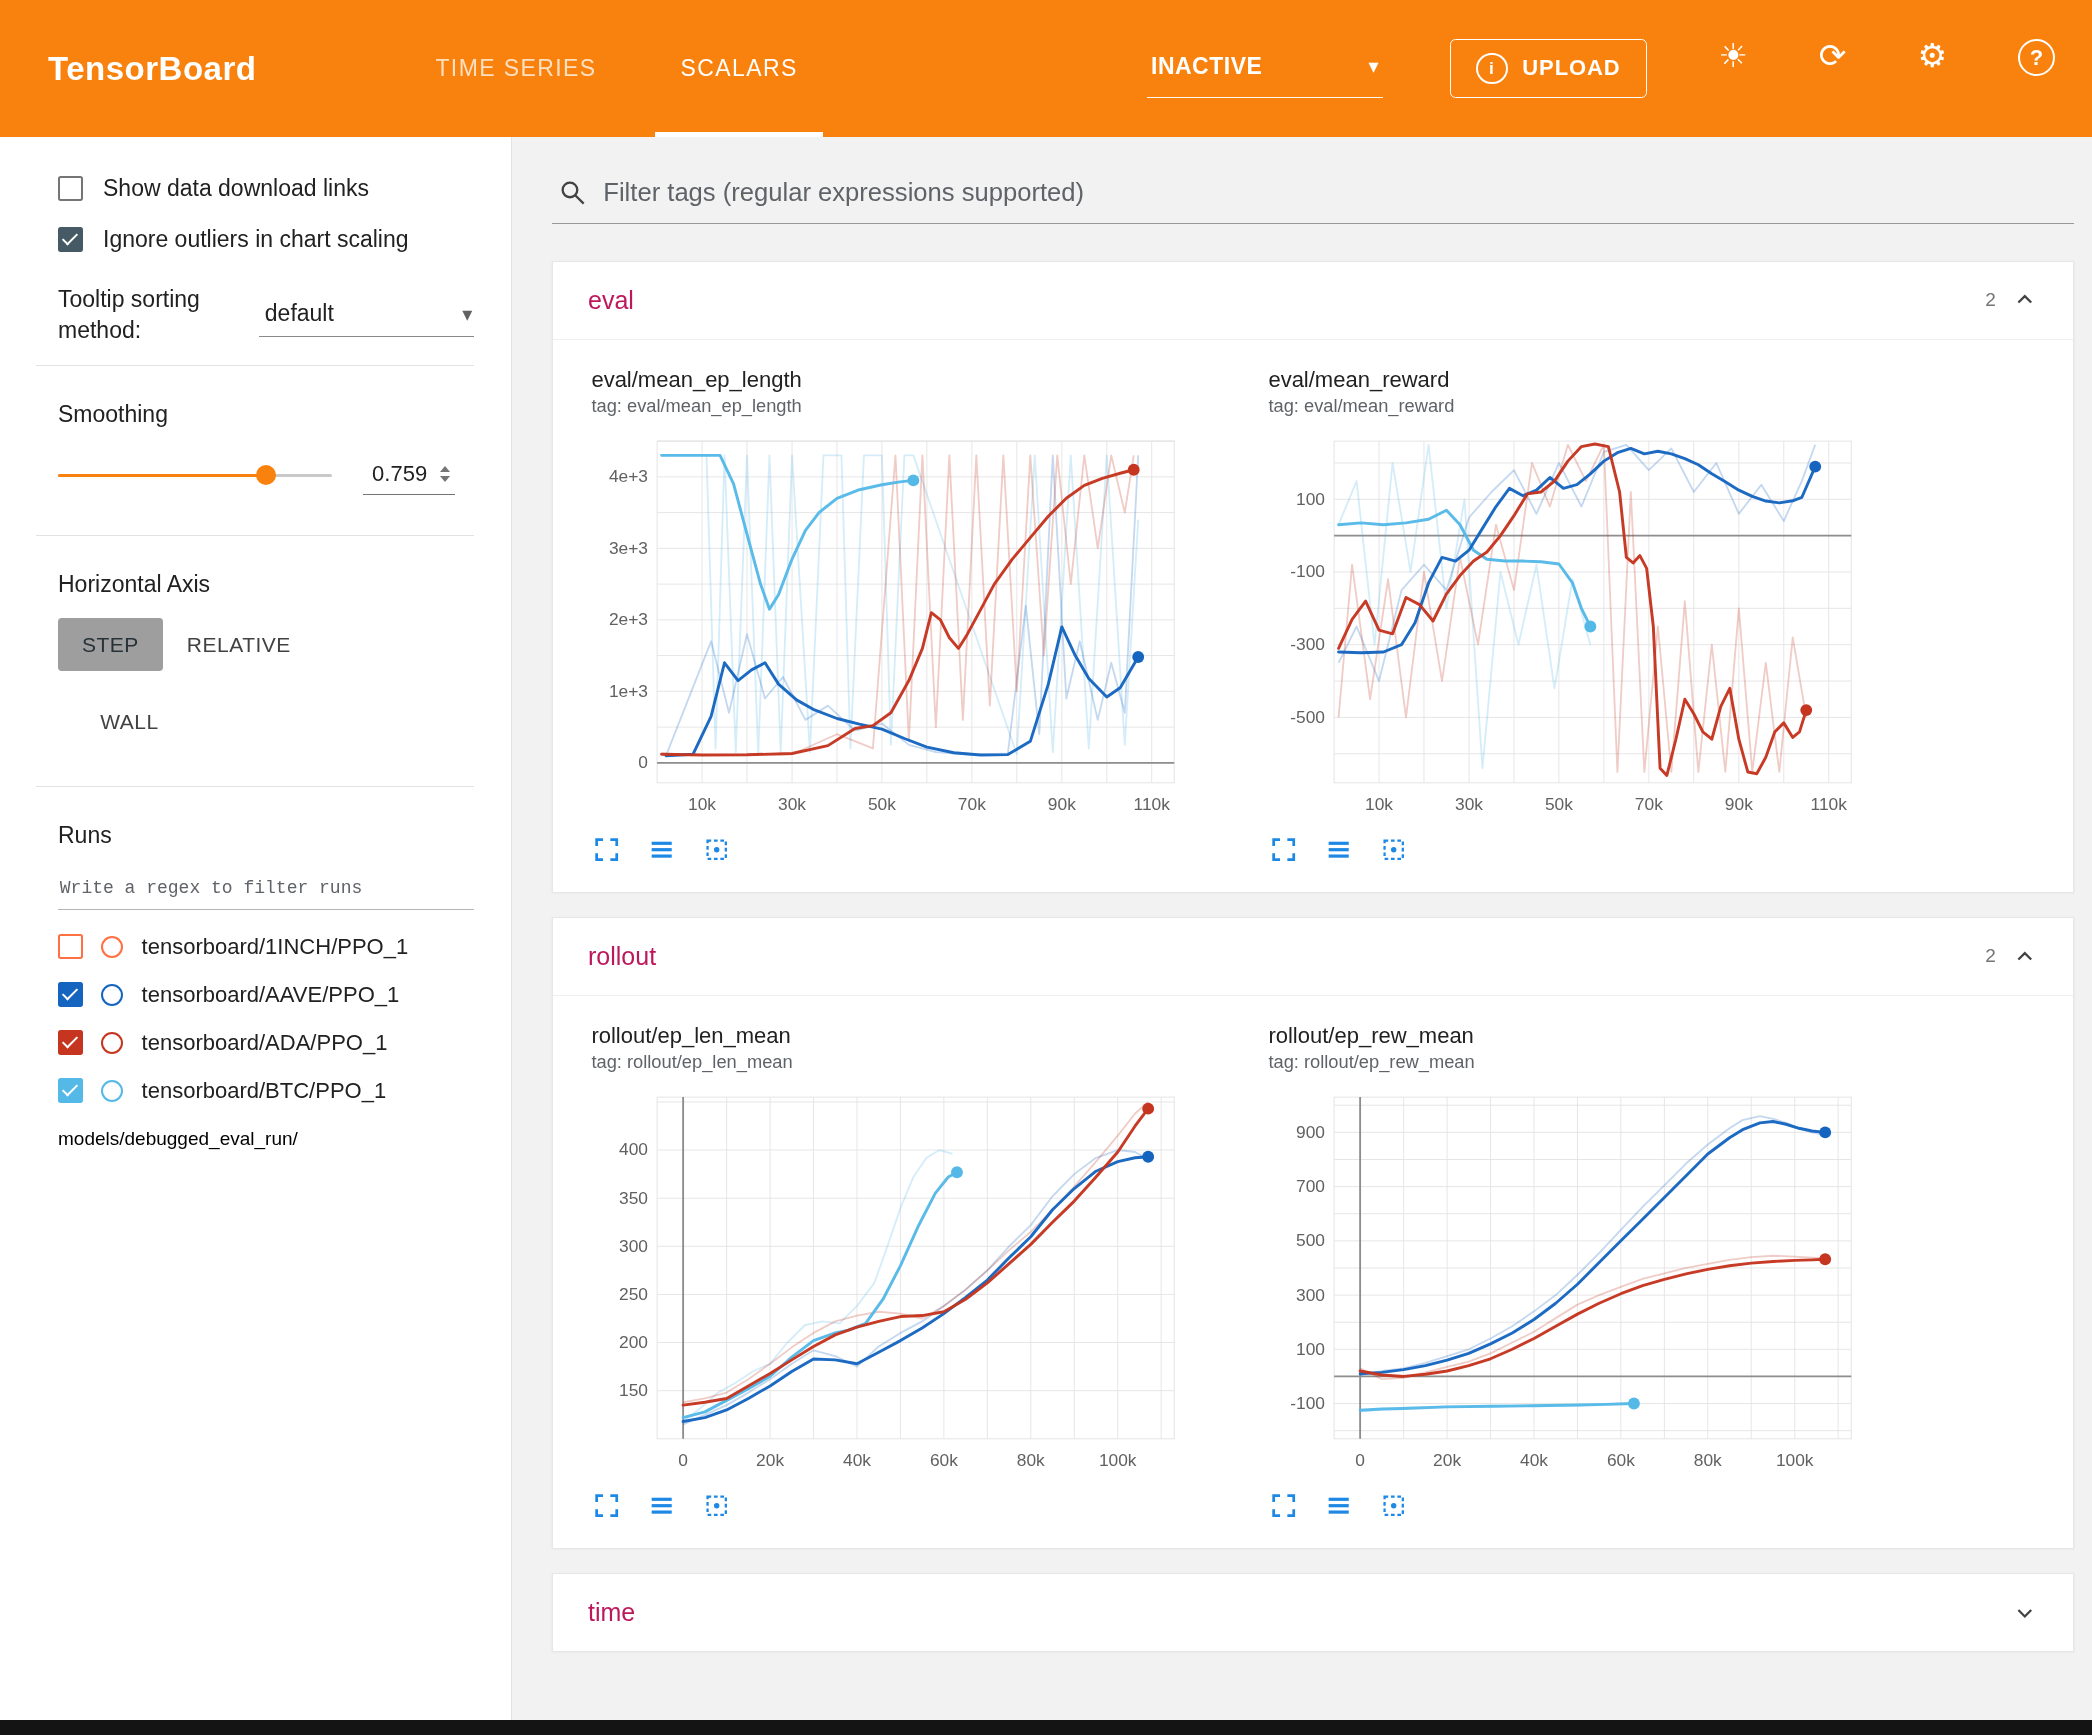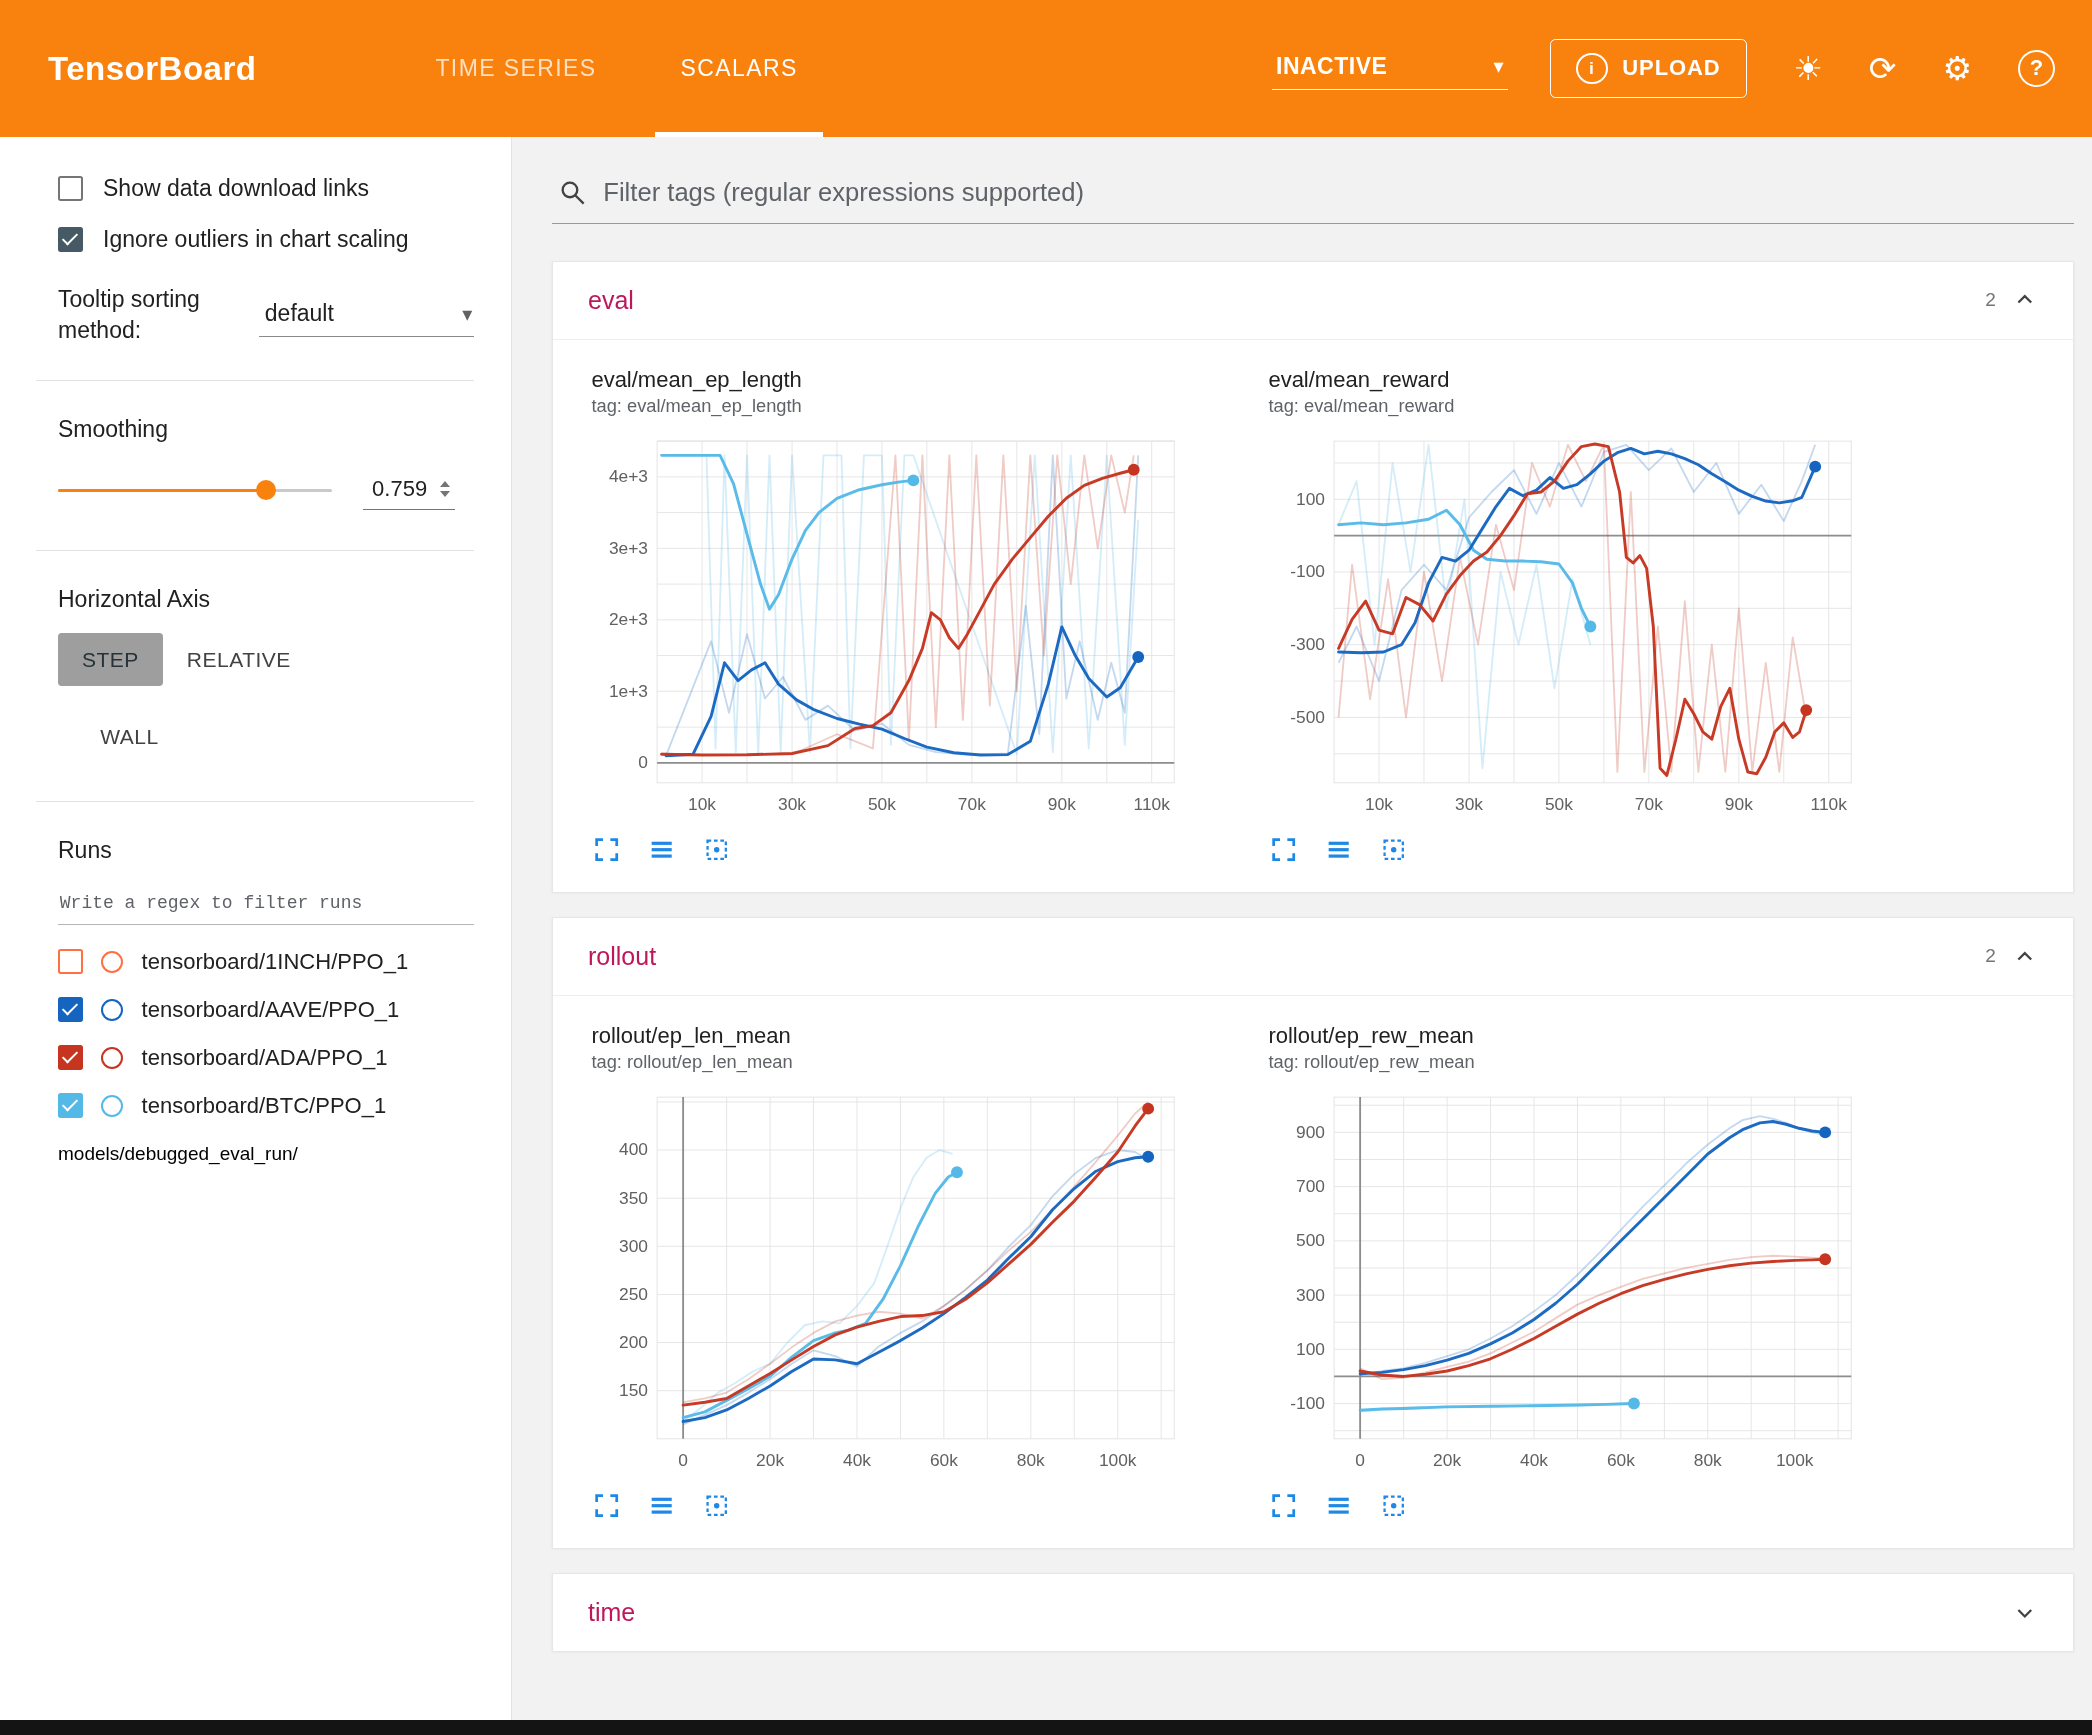--- a/index.html
+++ b/index.html
@@ -15,7 +15,7 @@
        color:rgba(255,255,255,.75);cursor:pointer;position:relative;}
   .tab.active{color:#fff;}
   .tab.active::after{content:"";position:absolute;left:16.4px;right:16.4px;bottom:0;height:4.6px;background:#fff;}
-  .header-right{margin-left:auto;display:flex;align-items:center;margin-right:37px;}
+  .header-right{margin-left:auto;display:flex;margin-right:37px;gap:25px;}
   .status-dd{display:flex;align-items:center;gap:64px;border-bottom:1.8px solid rgba(255,255,255,.95);
        padding:5.5px 3.7px 9.1px 3.7px;font-size:23px;font-weight:bold;letter-spacing:0.5px;cursor:pointer;min-width:228px;}
   .status-dd .caret{font-size:20px;margin-left:auto;}

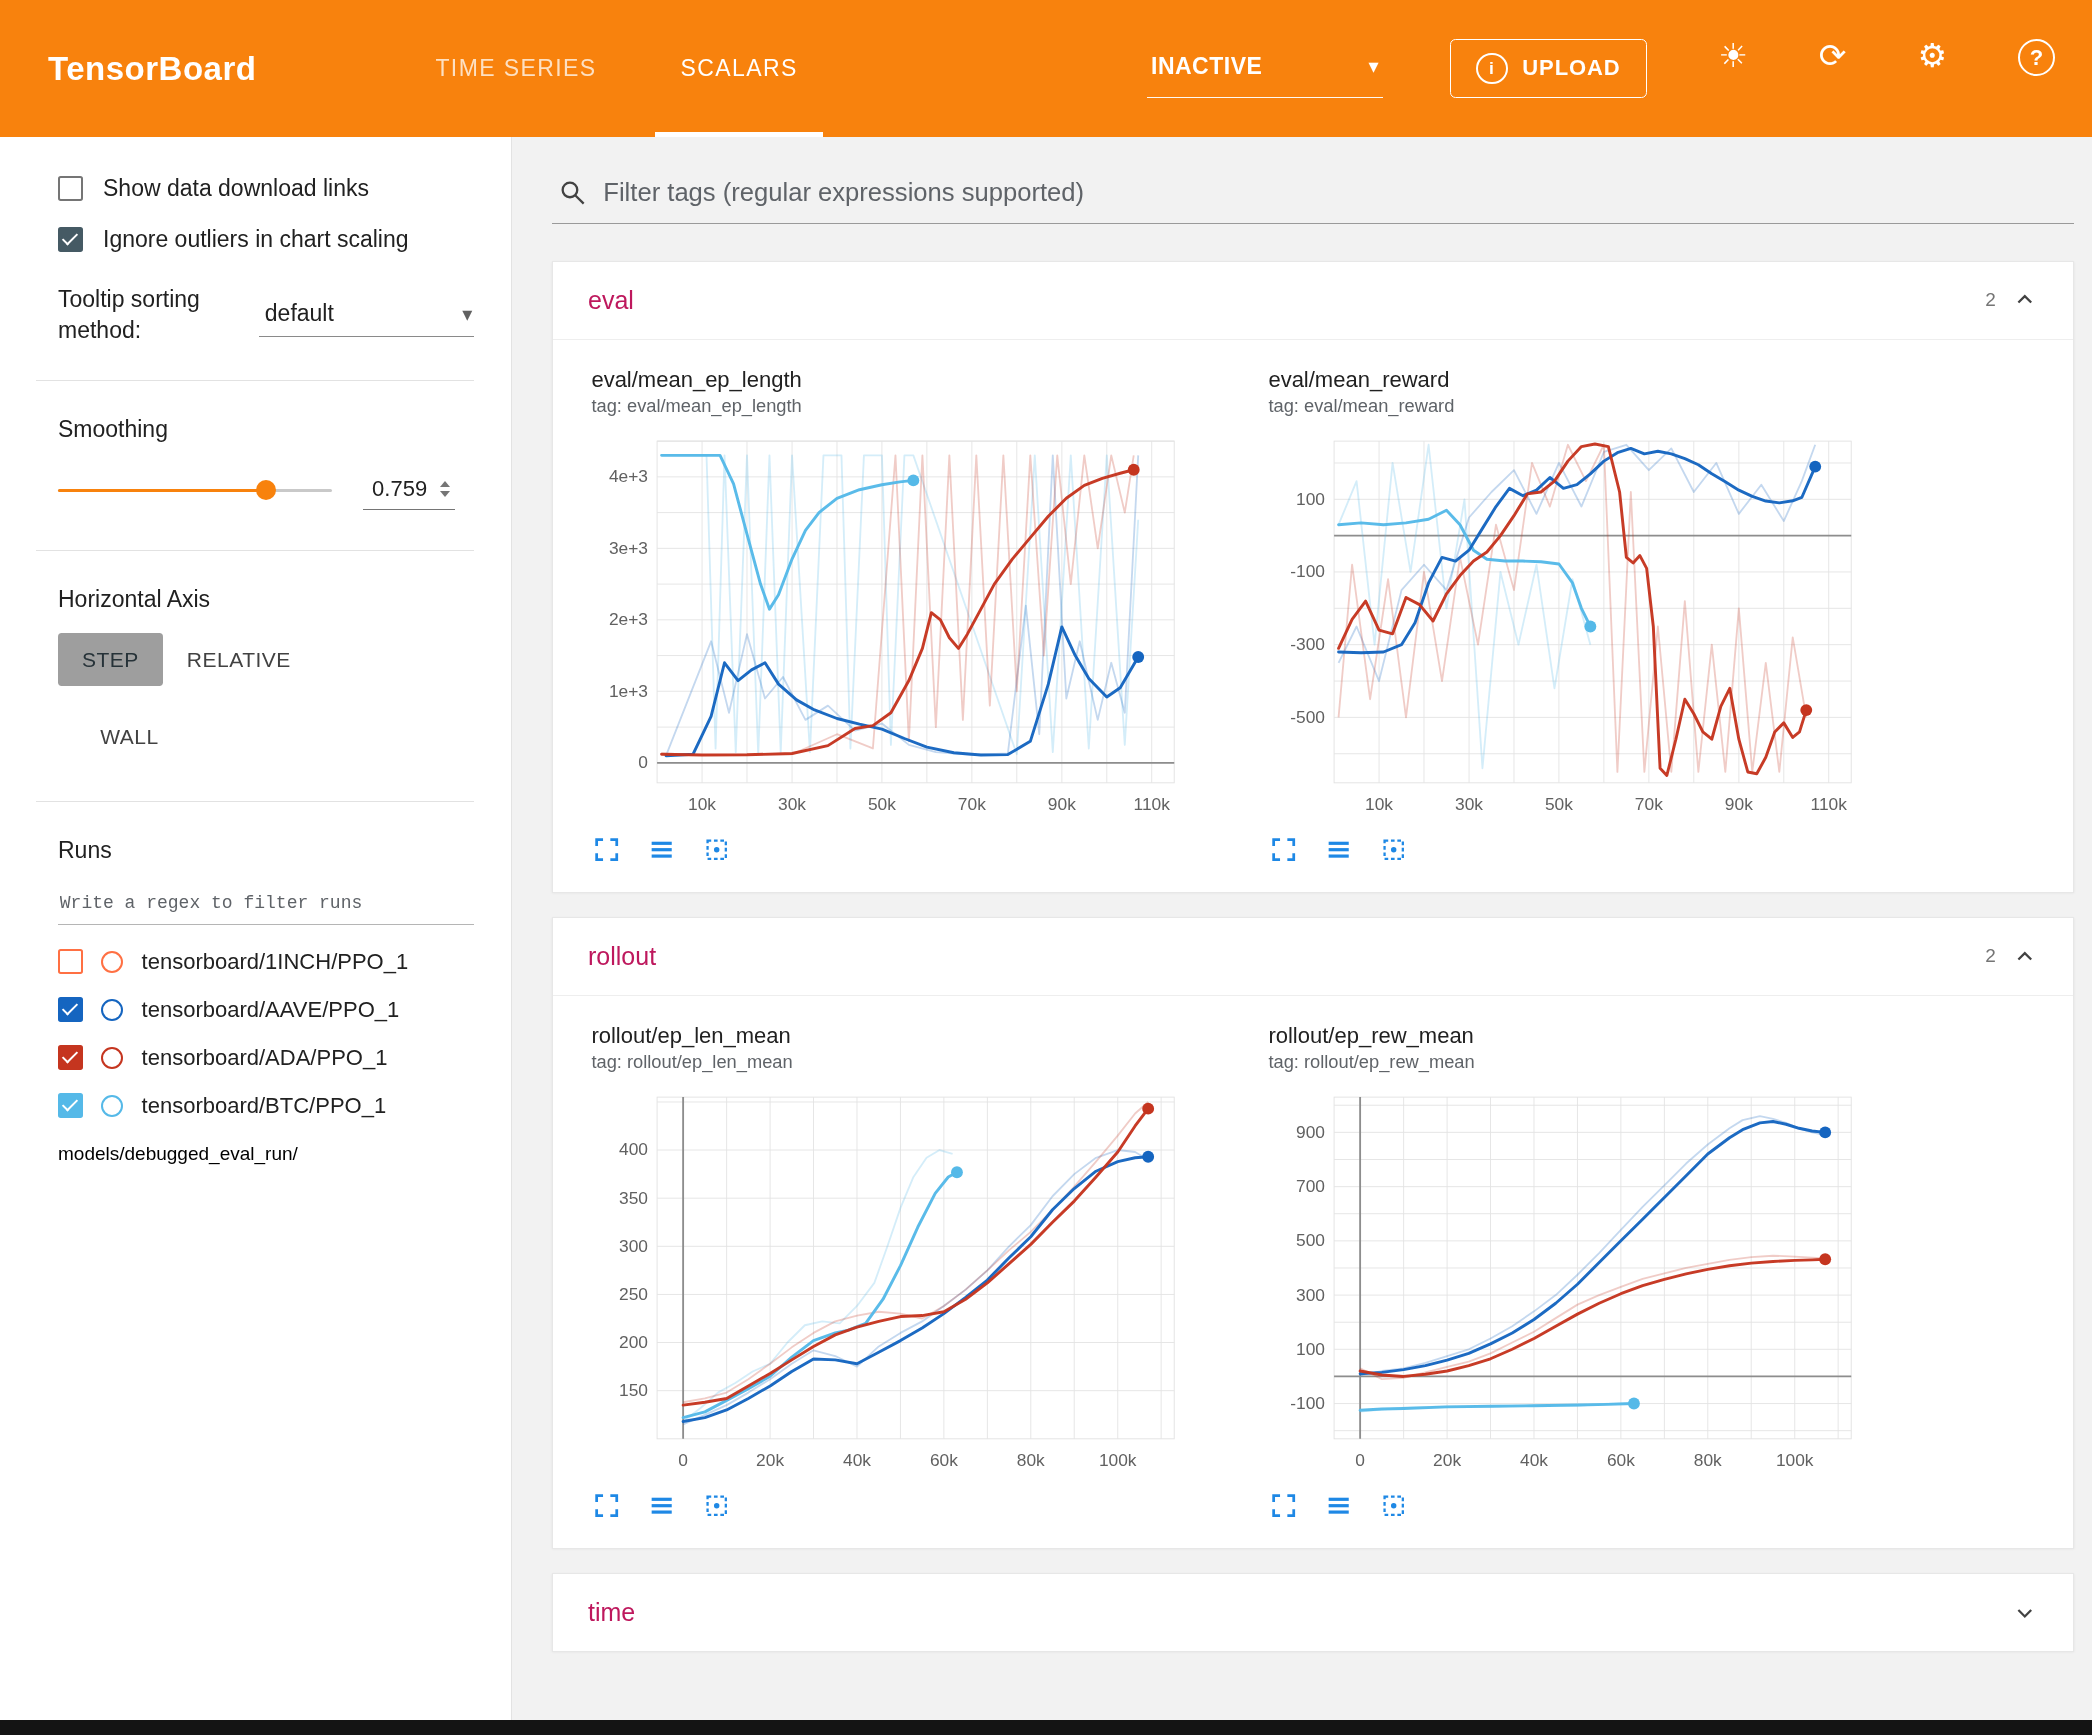--- a/index.html
+++ b/index.html
@@ -36,7 +36,7 @@
   .cb.checked::after{content:"";position:absolute;left:6.4px;top:0.9px;width:6.4px;height:12.8px;
        border:solid #fff;border-width:0 2.7px 2.7px 0;transform:rotate(45deg);}
   .cb-label{font-size:23px;white-space:nowrap;}
-  .tooltip-row{display:flex;align-items:center;margin-top:31px;margin-bottom:34px;}
+  .tooltip-row{display:flex;align-items:center;margin-top:31px;margin-bottom:19px;}
   .tt-label{font-size:23px;width:183px;line-height:1.35;}
   .dd{flex:1;display:flex;align-items:center;border-bottom:0.9px solid #8a8a8a;padding:7.3px 1.8px 9.1px 5.5px;
        font-size:23px;cursor:pointer;margin-left:18.3px;}

